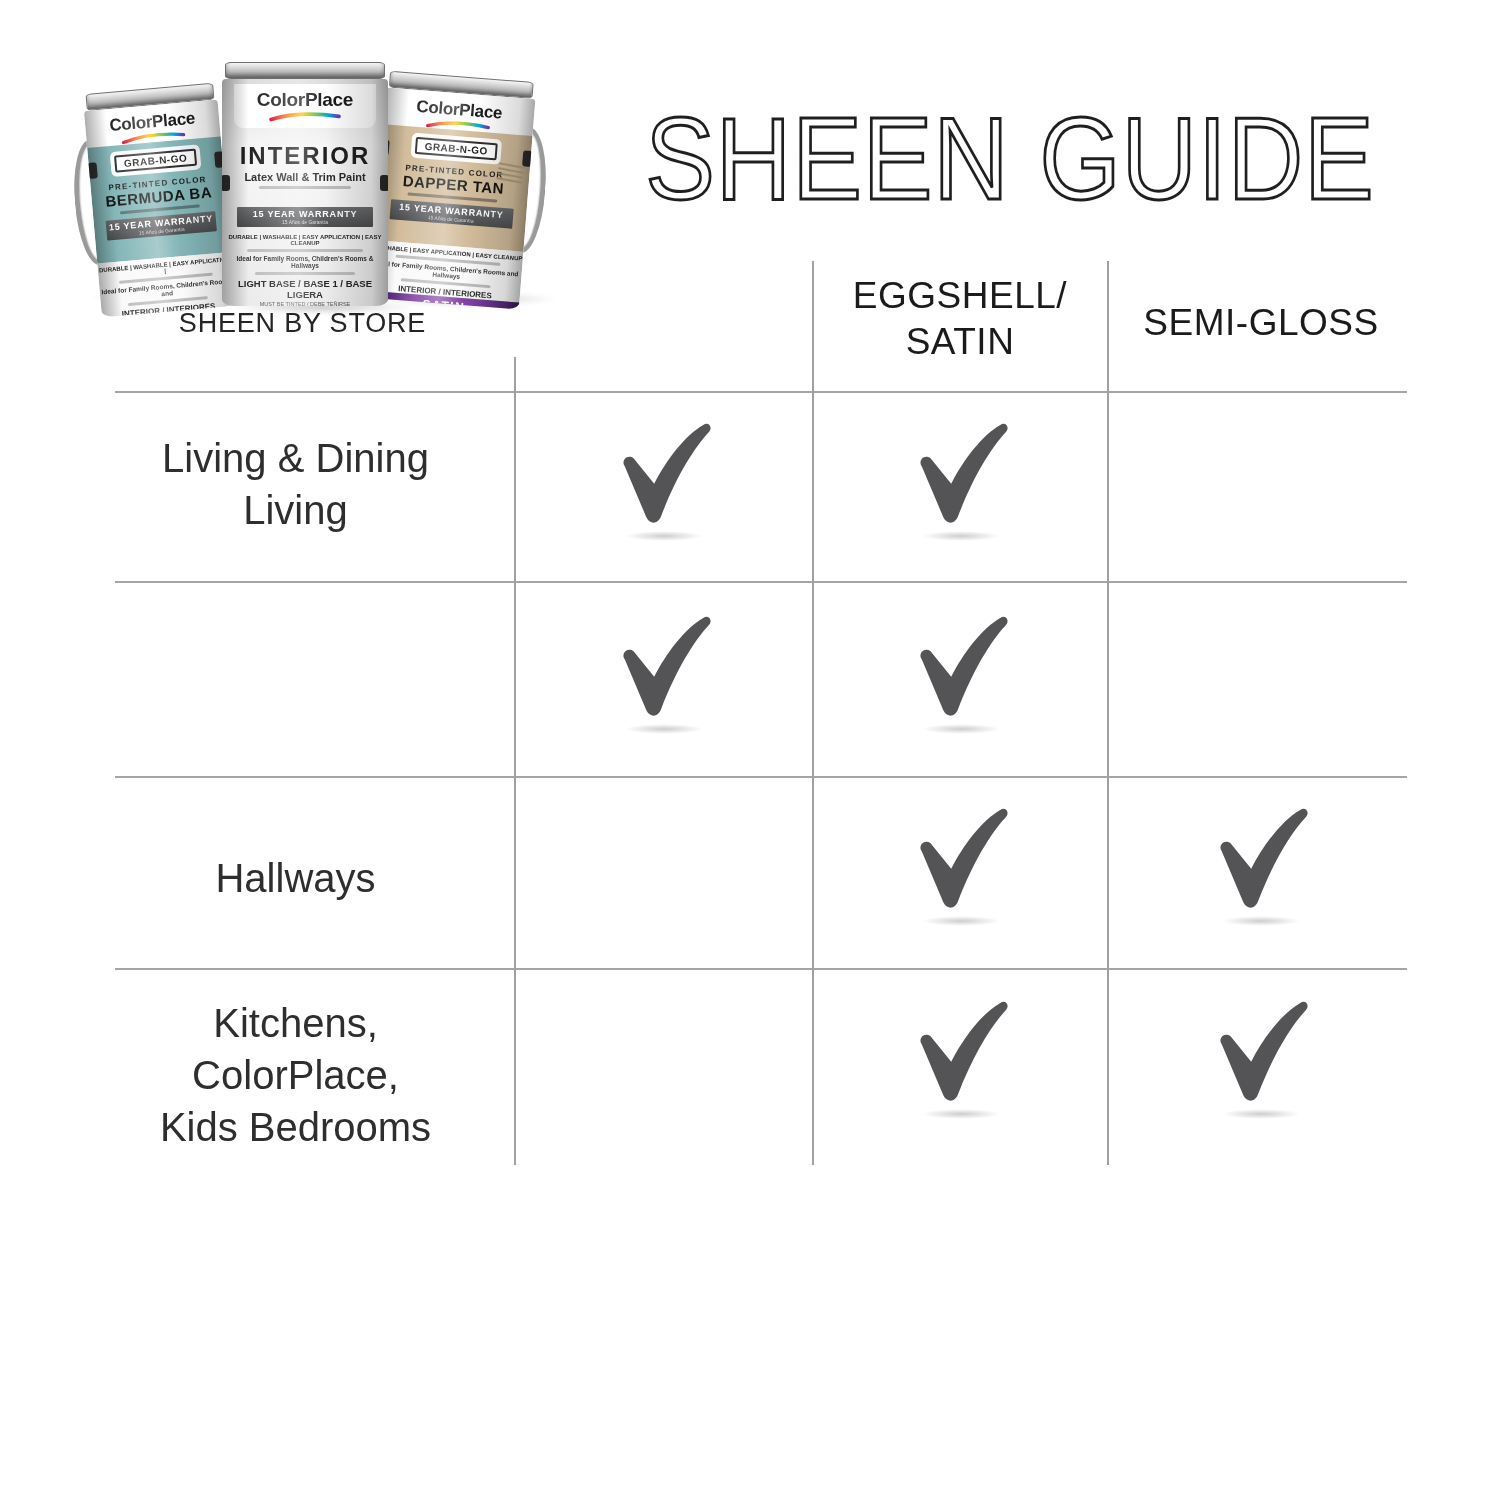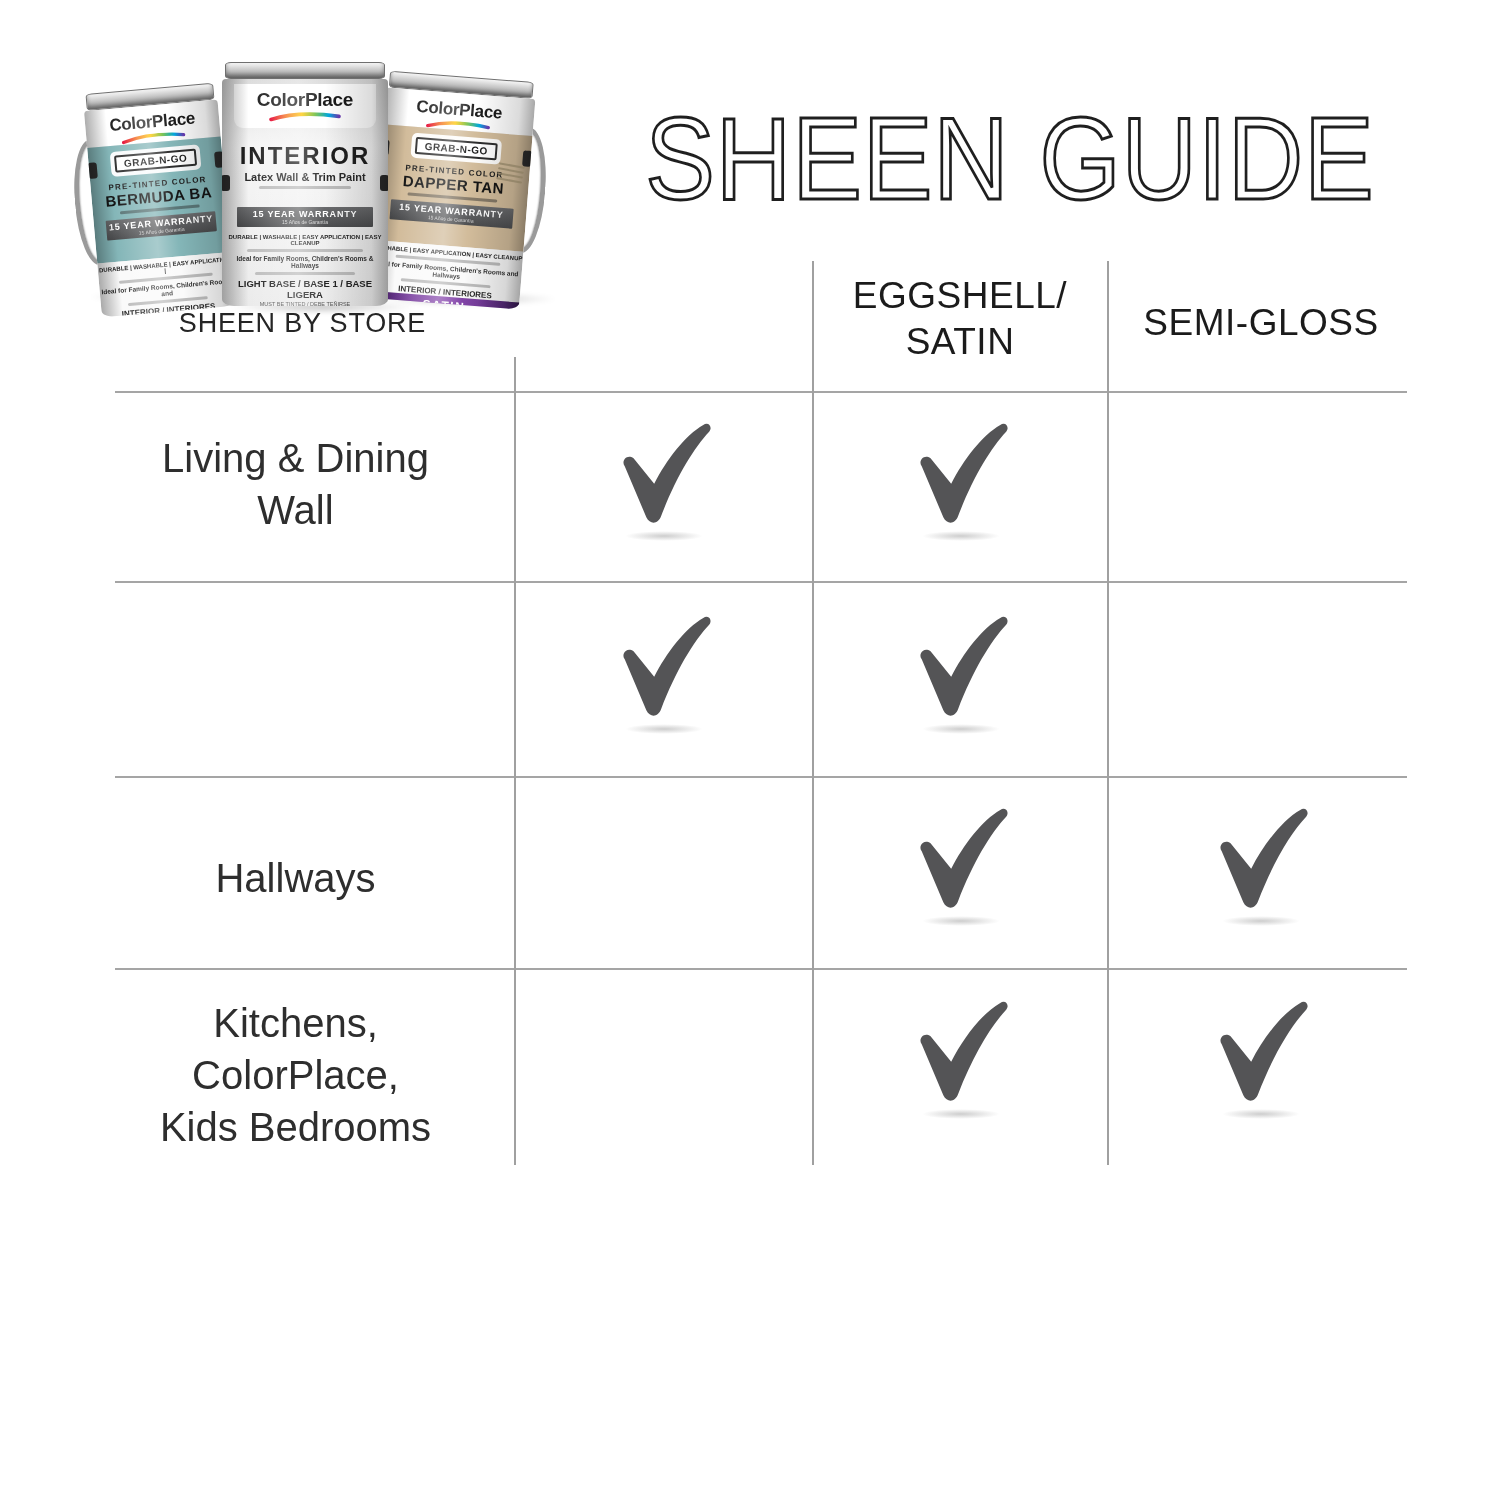--- a/index.html
+++ b/index.html
@@ -275,7 +275,7 @@
 
   <div class="row-label rl1">
     <div>Living &amp; Dining</div>
-    <div>Wall</div>
+    <div>Living</div>
   </div>
   <div class="row-label rl3">
     <div>Hallways</div>

